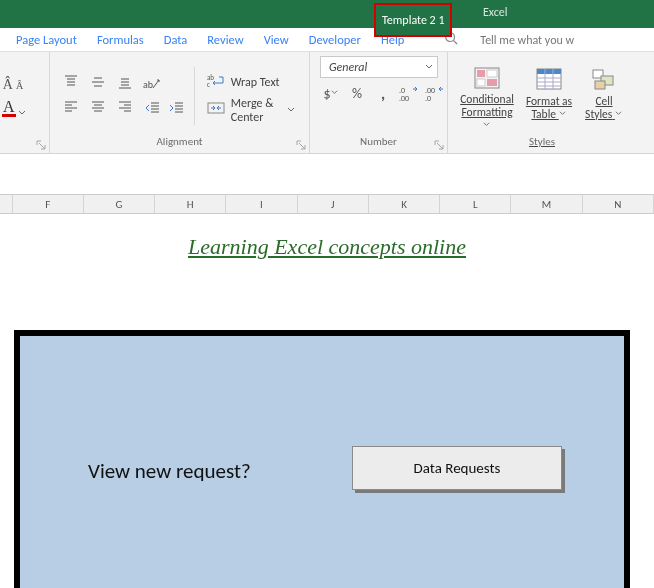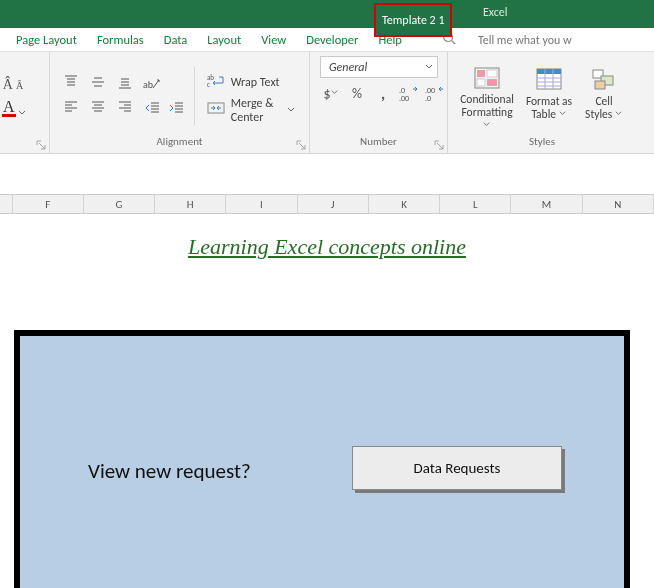--- a/index.html
+++ b/index.html
@@ -12,7 +12,7 @@
 
   
   .tabs { height: 24px; background: #fff; border-bottom: 1px solid #e1e1e1; display: flex; align-items: center; padding-left: 16px; gap: 20px; }
-  .tab { color: #15803d; font-size: 12.5px; cursor: pointer; }
+  .tab { color: #3b82f6; font-size: 12.5px; cursor: pointer; }
   .tellme { display: flex; align-items: center; gap: 22px; color: #777; margin-left: 20px; }
   .tellme svg { width: 14px; height: 14px; }
 

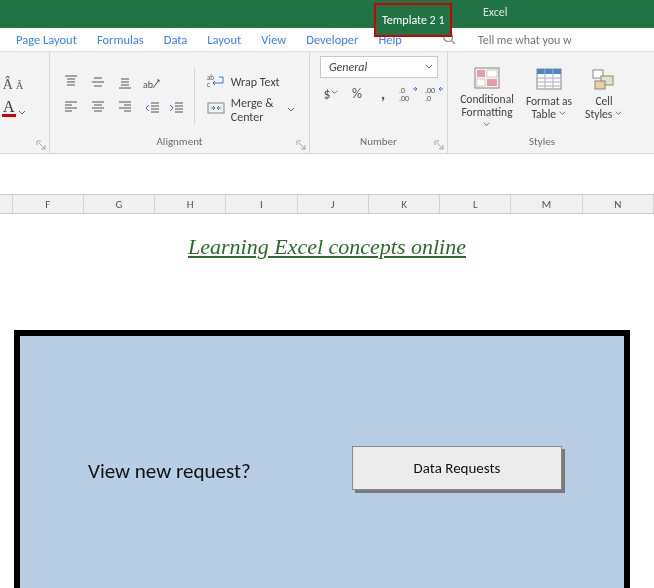--- a/index.html
+++ b/index.html
@@ -87,7 +87,7 @@
   <div class="tab">Page Layout</div>
   <div class="tab">Formulas</div>
   <div class="tab">Data</div>
-  <div class="tab">Layout</div>
+  <div class="tab">Review</div>
   <div class="tab">View</div>
   <div class="tab">Developer</div>
   <div class="tab">Help</div>

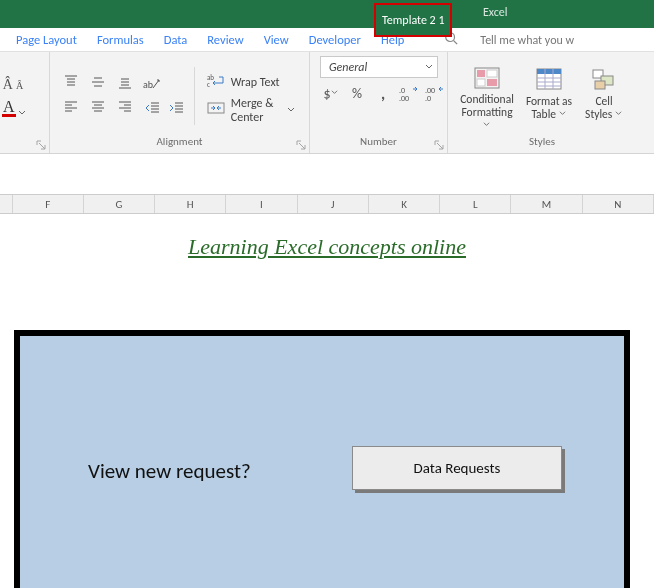--- a/index.html
+++ b/index.html
@@ -24,7 +24,7 @@
   .grp-font { width: 50px; padding-left: 2px; }
   .grp-align { width: 260px; justify-content: space-between; }
   .grp-num { width: 138px; }
-  .grp-styles { width: 188px; border-right: none; }
+  .grp-styles { width: 188px; border-right: none; text-decoration: underline; }
 
   .icon-btn { width: 22px; height: 22px; display: flex; align-items: center; justify-content: center; color: #555; }
   .row { display: flex; align-items: center; gap: 2px; }

